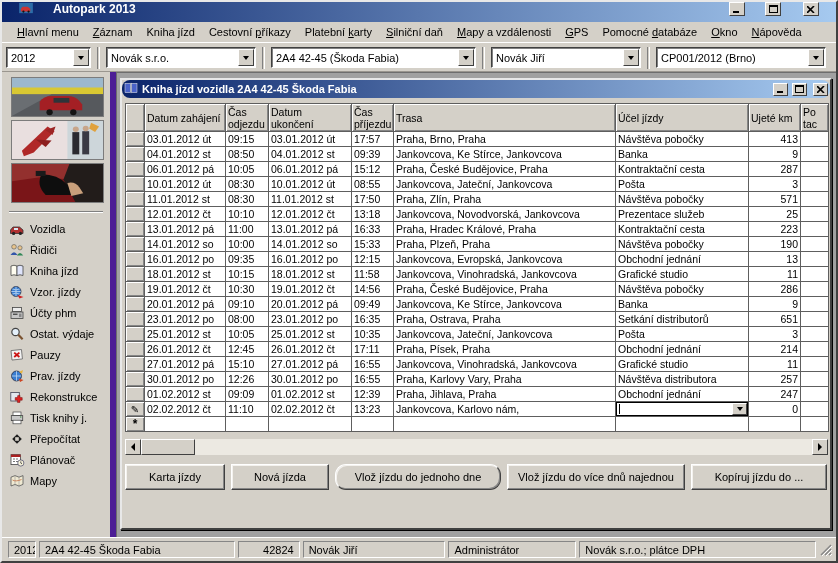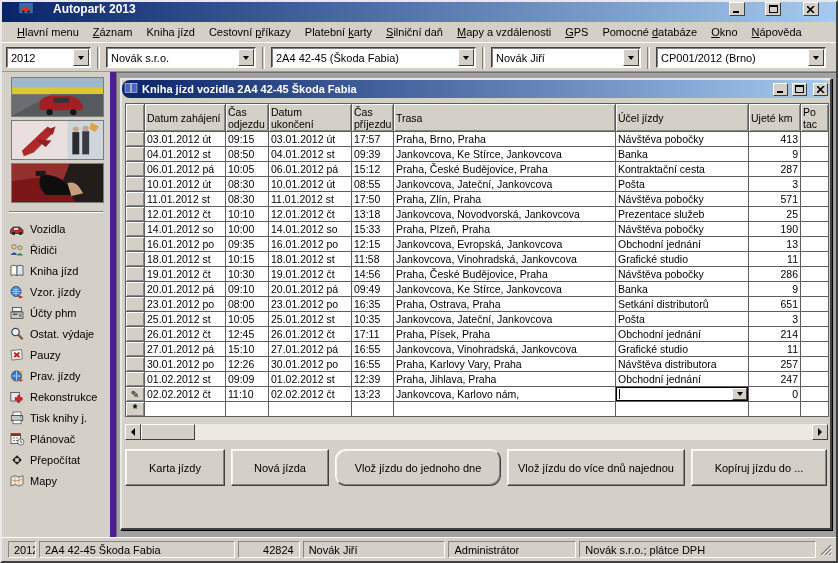--- a/index.html
+++ b/index.html
@@ -479,6 +479,17 @@
                 </tr>
                 <tr data-name="table-row">
                   <td class="sel" data-name="row-selector"></td>
+                  <td data-name="cell-datum-zahajeni">13.01.2012 pá</td>
+                  <td data-name="cell-cas-odjezdu">11:00</td>
+                  <td data-name="cell-datum-ukonceni">13.01.2012 pá</td>
+                  <td data-name="cell-cas-prijezdu">16:33</td>
+                  <td data-name="cell-trasa">Praha, Hradec Králové, Praha</td>
+                  <td data-name="cell-ucel-jizdy">Kontraktační cesta</td>
+                  <td class="num" data-name="cell-ujete-km">223</td>
+                  <td data-name="cell-po-tac"></td>
+                </tr>
+                <tr data-name="table-row">
+                  <td class="sel" data-name="row-selector"></td>
                   <td data-name="cell-datum-zahajeni">14.01.2012 so</td>
                   <td data-name="cell-cas-odjezdu">10:00</td>
                   <td data-name="cell-datum-ukonceni">14.01.2012 so</td>

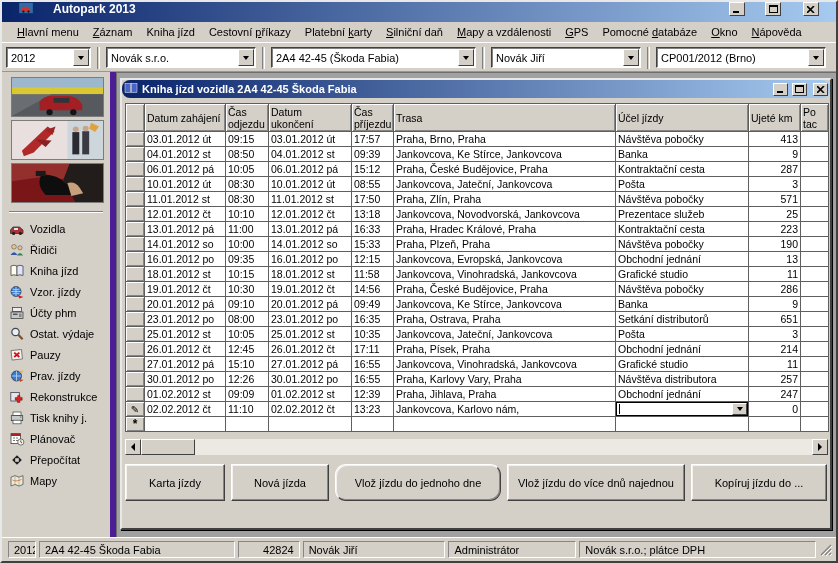--- a/index.html
+++ b/index.html
@@ -320,6 +320,15 @@
             </span>
             <span class="side-label" data-name="sidebar-item-tisk-knihy-j-label">Tisk knihy j.</span>
           </div>
+          <div class="side-item" data-name="sidebar-item-prepocitat">
+            <span class="side-icon" data-name="recalculate-icon">
+              <svg width="16" height="16" viewBox="0 0 16 16">
+                <rect x="4.6" y="4.6" width="6.8" height="6.8" transform="rotate(45 8 8)" fill="#1e1e1e"></rect>
+                <rect x="6.2" y="6.2" width="3.6" height="3.6" fill="#d4d0c8"></rect>
+              </svg>
+            </span>
+            <span class="side-label" data-name="sidebar-item-prepocitat-label">Přepočítat</span>
+          </div>
           <div class="side-item" data-name="sidebar-item-planovac">
             <span class="side-icon" data-name="planner-icon">
               <svg width="16" height="16" viewBox="0 0 16 16">
@@ -331,15 +340,6 @@
               </svg>
             </span>
             <span class="side-label" data-name="sidebar-item-planovac-label">Plánovač</span>
-          </div>
-          <div class="side-item" data-name="sidebar-item-prepocitat">
-            <span class="side-icon" data-name="recalculate-icon">
-              <svg width="16" height="16" viewBox="0 0 16 16">
-                <rect x="4.6" y="4.6" width="6.8" height="6.8" transform="rotate(45 8 8)" fill="#1e1e1e"></rect>
-                <rect x="6.2" y="6.2" width="3.6" height="3.6" fill="#d4d0c8"></rect>
-              </svg>
-            </span>
-            <span class="side-label" data-name="sidebar-item-prepocitat-label">Přepočítat</span>
           </div>
           <div class="side-item" data-name="sidebar-item-mapy">
             <span class="side-icon" data-name="maps-icon">

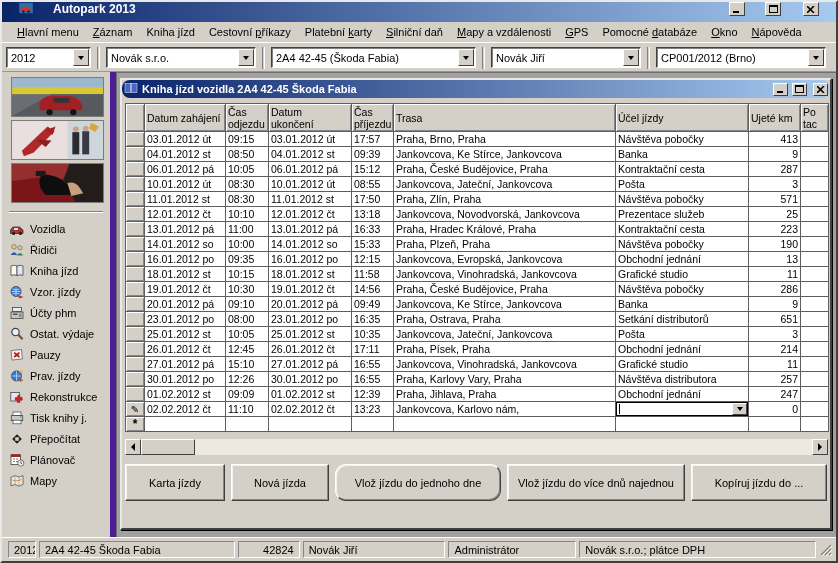--- a/index.html
+++ b/index.html
@@ -85,7 +85,7 @@
 
   
   .btn-row{display:flex;gap:6px;margin-top:9px;width:703px;}
-  .push{height:37px;background:#d4d0c8;border:1px solid;border-color:#fff #404040 #404040 #fff;
+  .push{height:26px;background:#d4d0c8;border:1px solid;border-color:#fff #404040 #404040 #fff;
         box-shadow:inset -1px -1px 0 #868686,inset 1px 1px 0 #f4f2ee;
         font-family:"Liberation Sans",sans-serif;font-size:11px;white-space:nowrap;overflow:hidden;}
 

